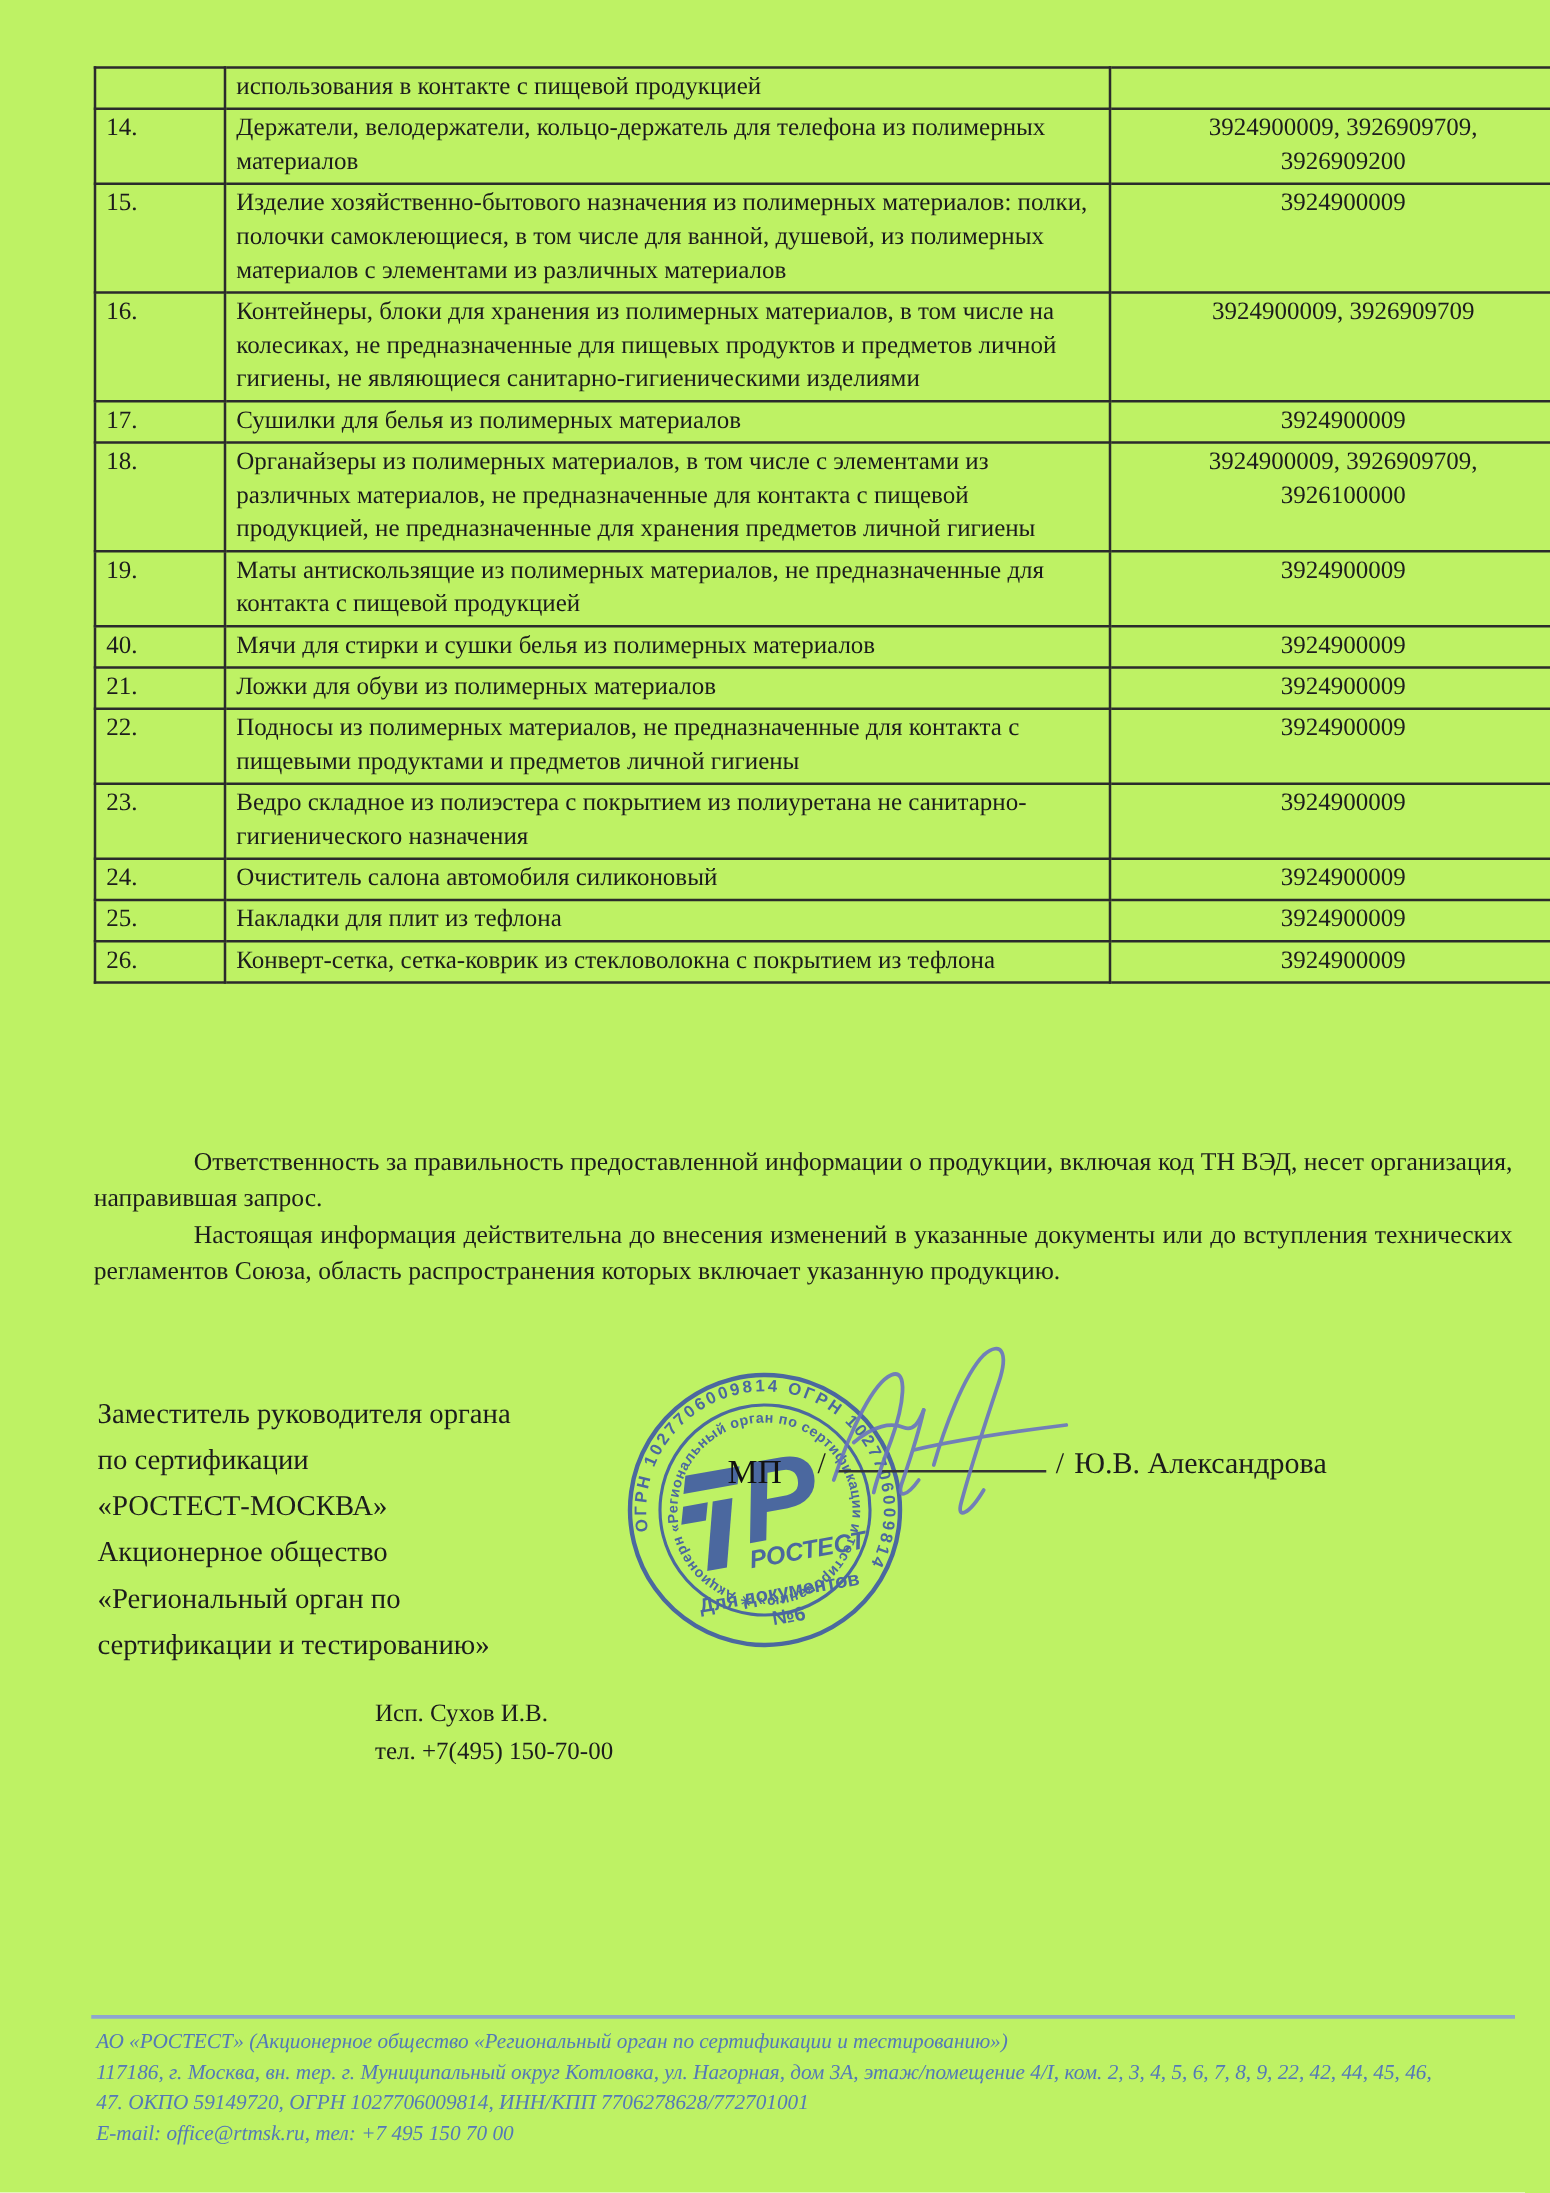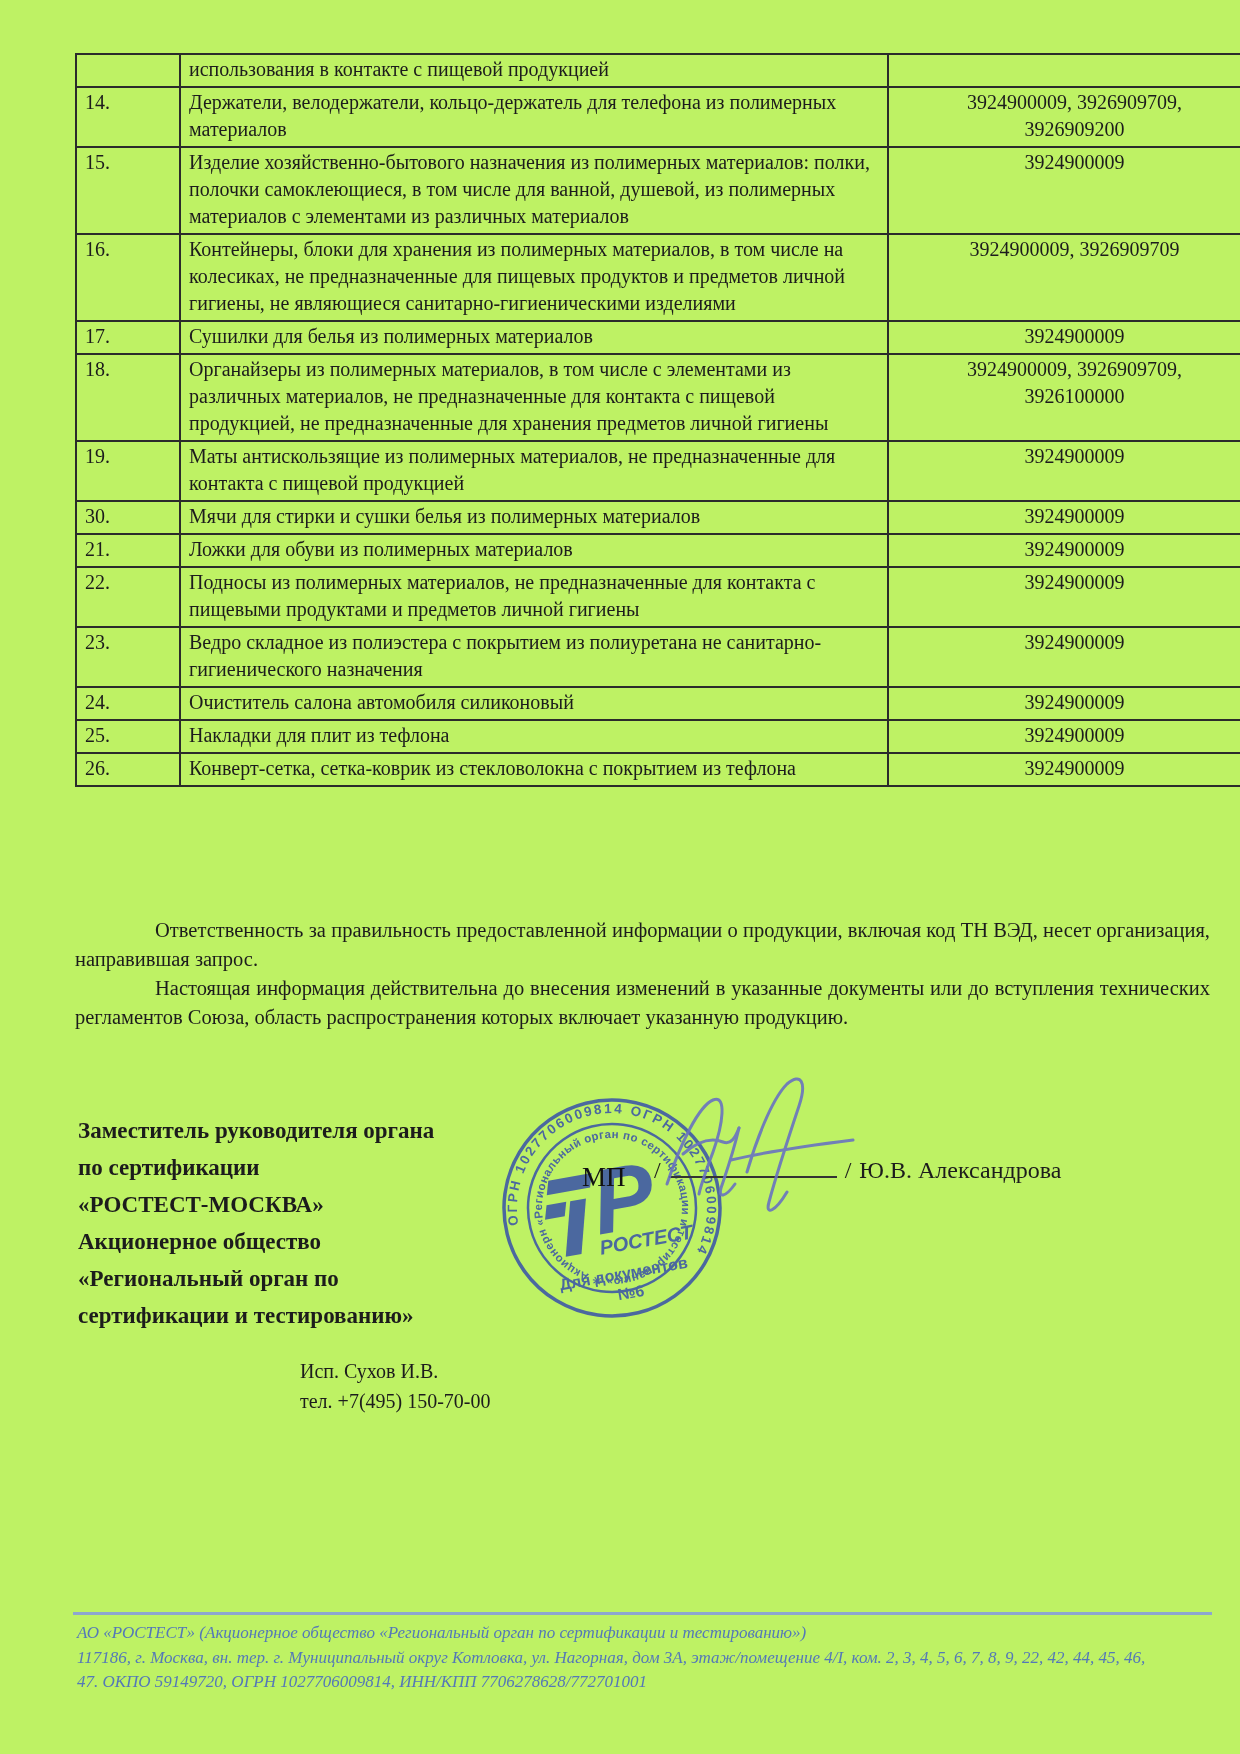--- a/index.html
+++ b/index.html
@@ -89,7 +89,7 @@
       <td class="c-code">3924900009</td>
     </tr>
     <tr>
-      <td class="c-num">30.</td>
+      <td class="c-num">40.</td>
       <td class="c-desc">Мячи для стирки и сушки белья из полимерных материалов</td>
       <td class="c-code">3924900009</td>
     </tr>

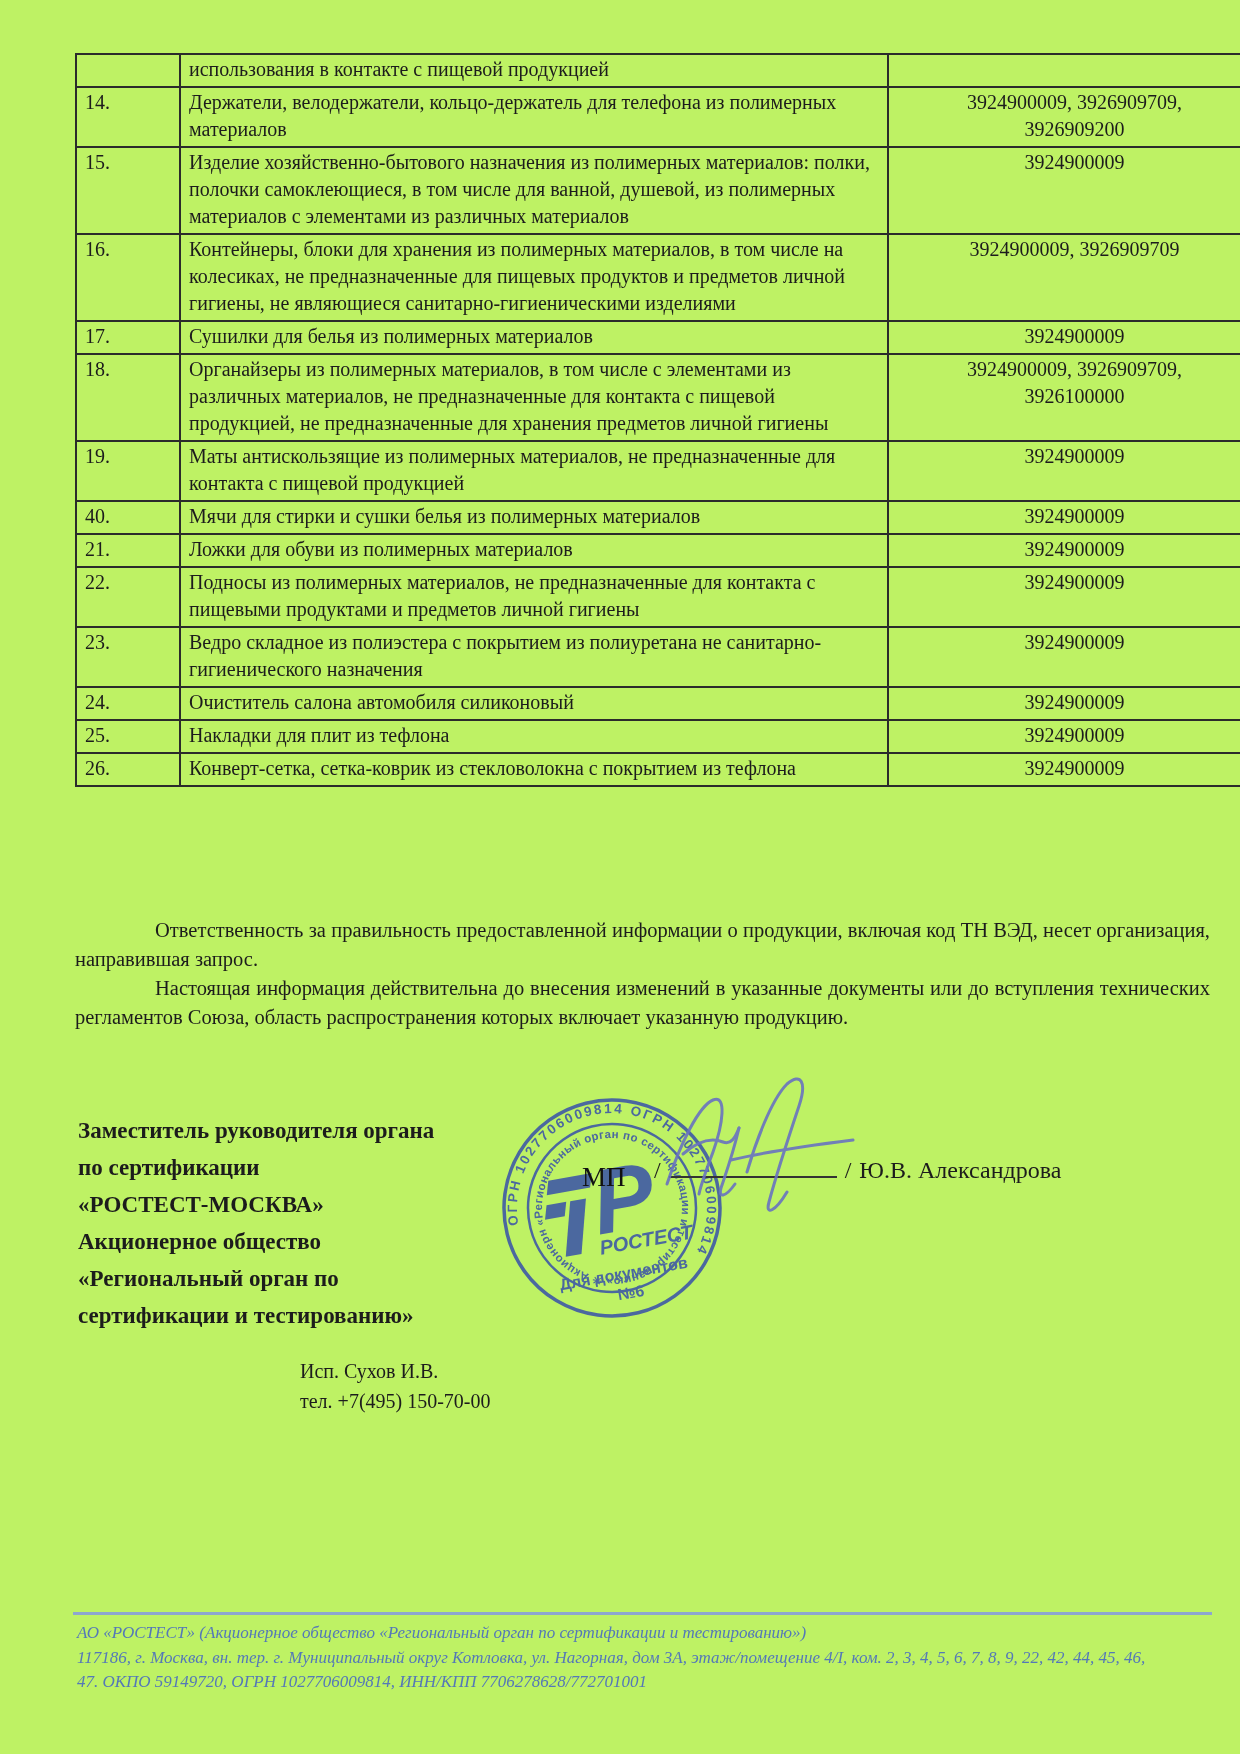--- a/index.html
+++ b/index.html
@@ -25,7 +25,7 @@
   .paras p { margin:0; text-indent:80px; }
   
   .sig-title { position:absolute; left:78px; top:1112px; width:440px;
-               font-size:23px; line-height:37px;font-weight:bold; }
+               font-size:23px; line-height:37px; }
   .stamp-box { position:absolute; left:482px; top:1078px; width:260px; height:260px; }
   .mp-label  { position:absolute; left:100px; top:84px; font-size:27px; color:#111; z-index:3; }
   .sig-row { position:absolute; left:650px; top:1146px; font-size:24px;

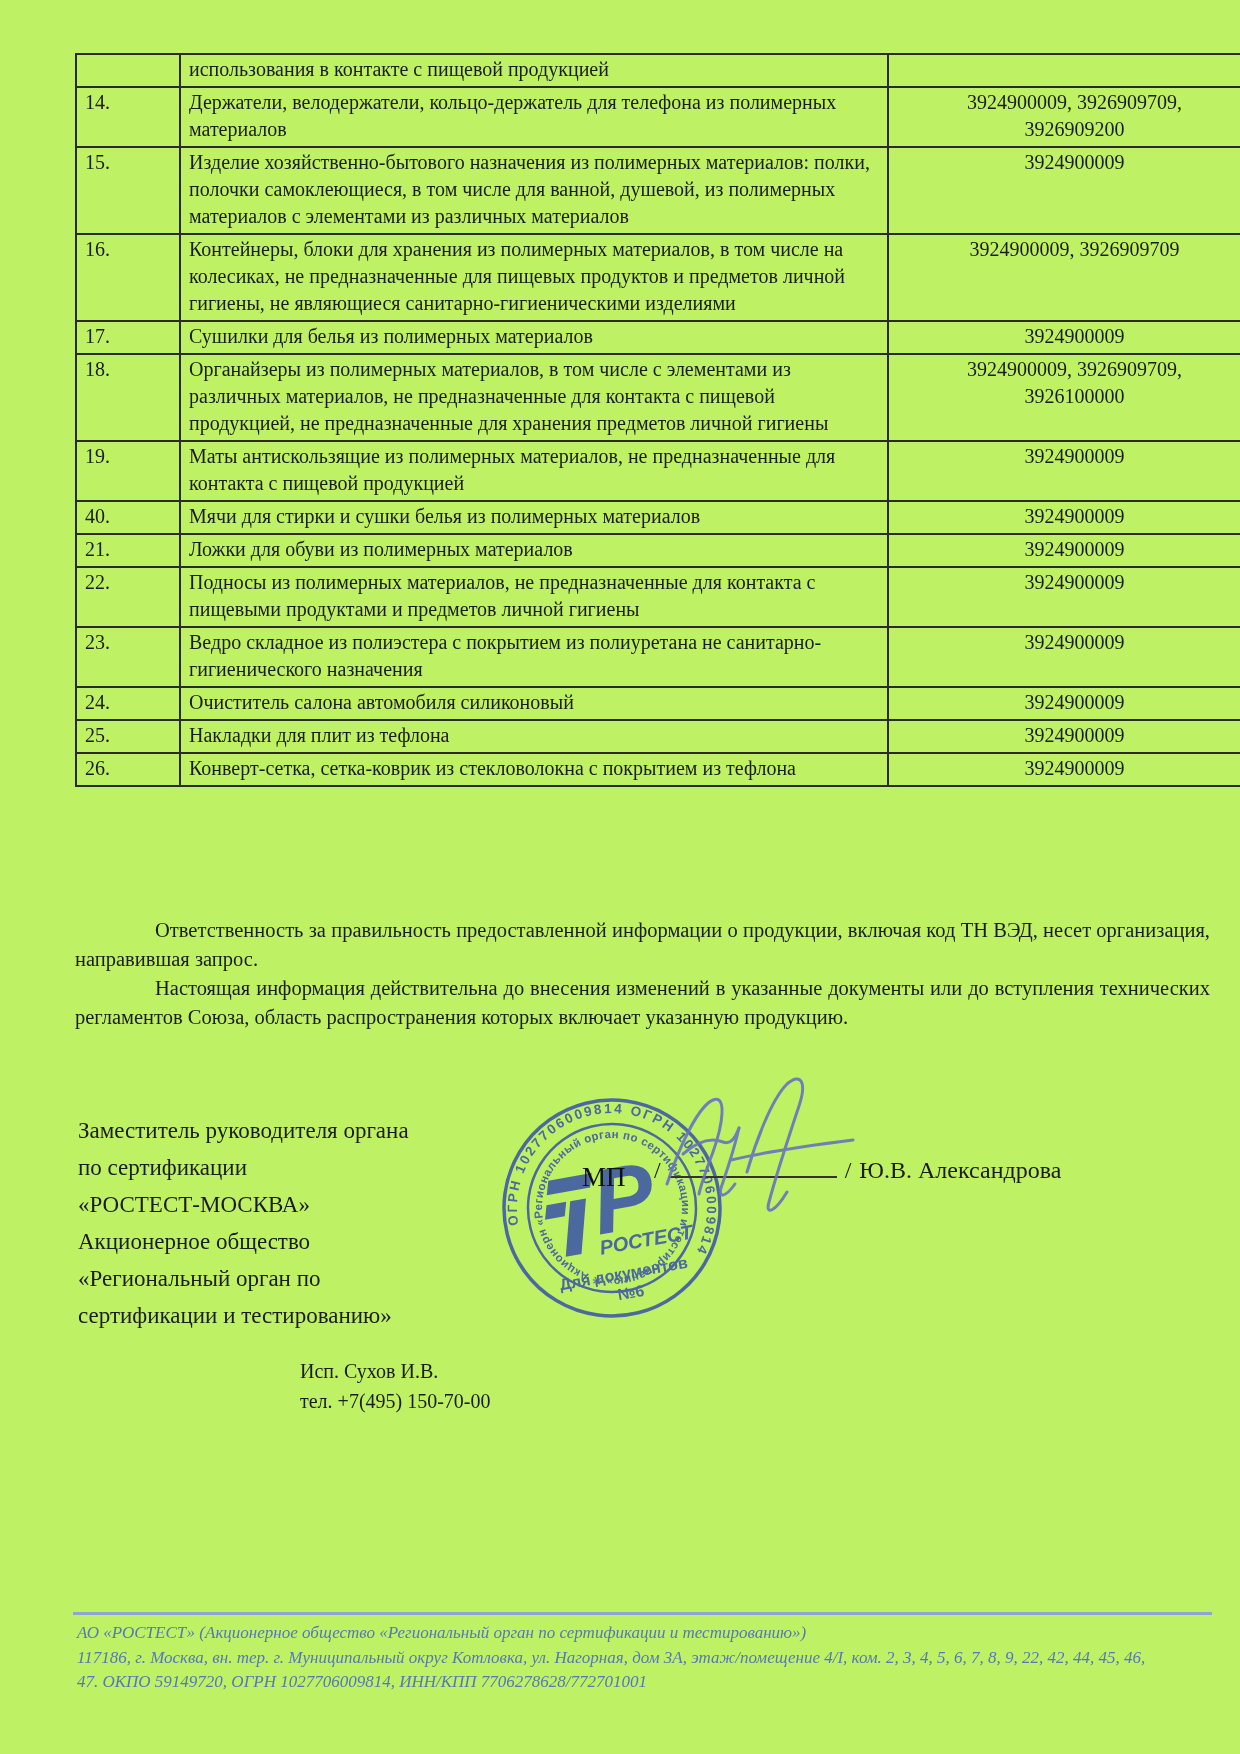--- a/index.html
+++ b/index.html
@@ -196,6 +196,7 @@
     <div>АО «РОСТЕСТ»  (Акционерное общество «Региональный орган по сертификации и тестированию»)</div>
     <div>117186, г. Москва, вн. тер. г. Муниципальный округ Котловка, ул. Нагорная, дом 3А, этаж/помещение 4/I, ком. 2, 3, 4, 5, 6, 7, 8, 9, 22, 42, 44, 45, 46,</div>
     <div>47. ОКПО 59149720, ОГРН 1027706009814, ИНН/КПП 7706278628/772701001</div>
+    <div>E-mail: office@rtmsk.ru,  тел: +7 495 150 70 00</div>
   </div>
 
 </div>

